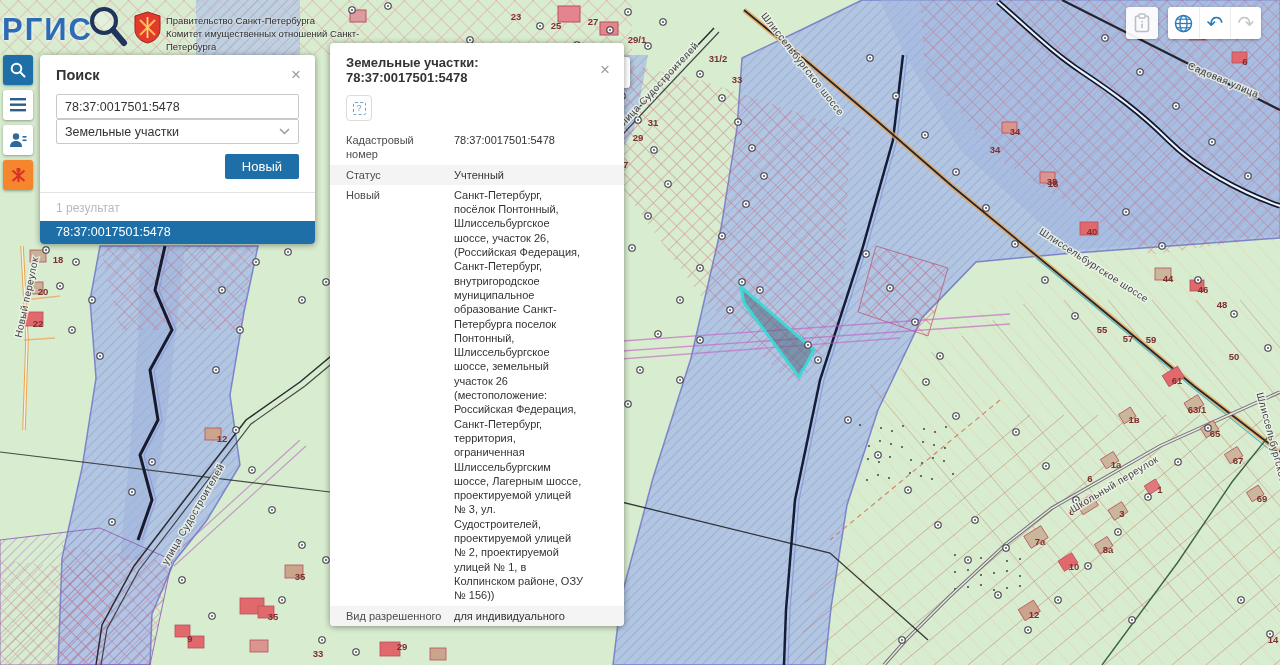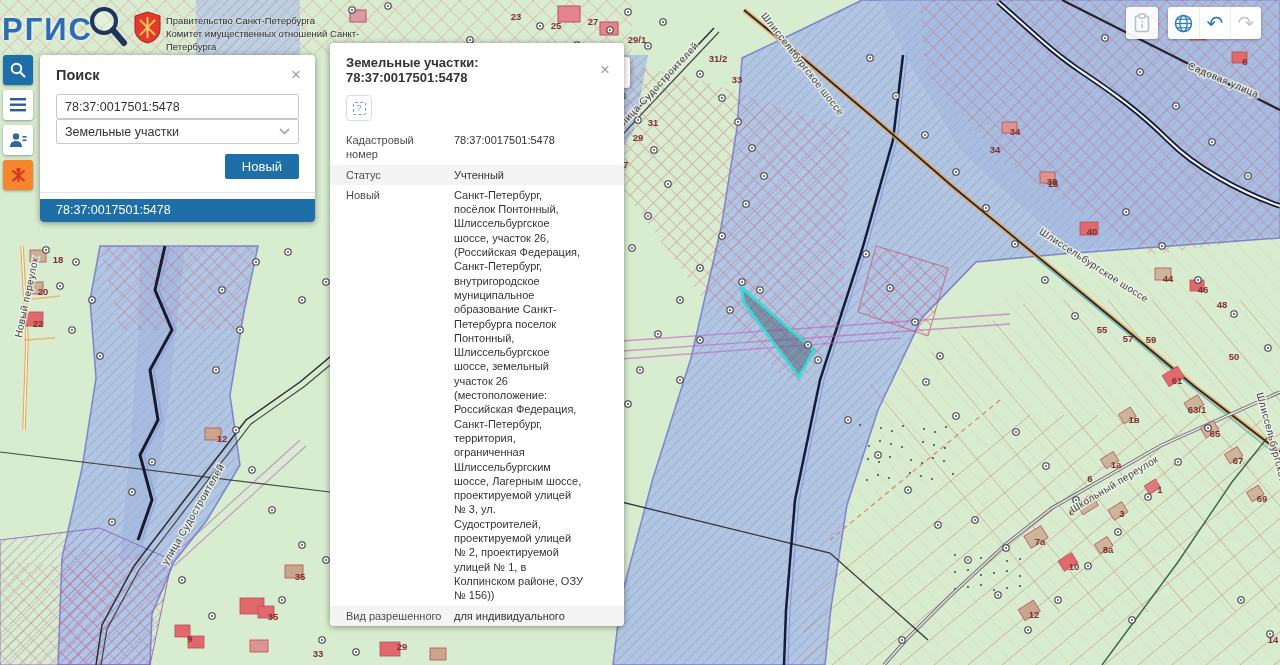--- a/index.html
+++ b/index.html
@@ -871,6 +871,7 @@
       </div>
     </div>
     <div class="divider"></div>
+    <div class="result-count">1 результат</div>
     <div id="results-list">
         <div class="result-item">78:37:0017501:5478</div>
       </div>

